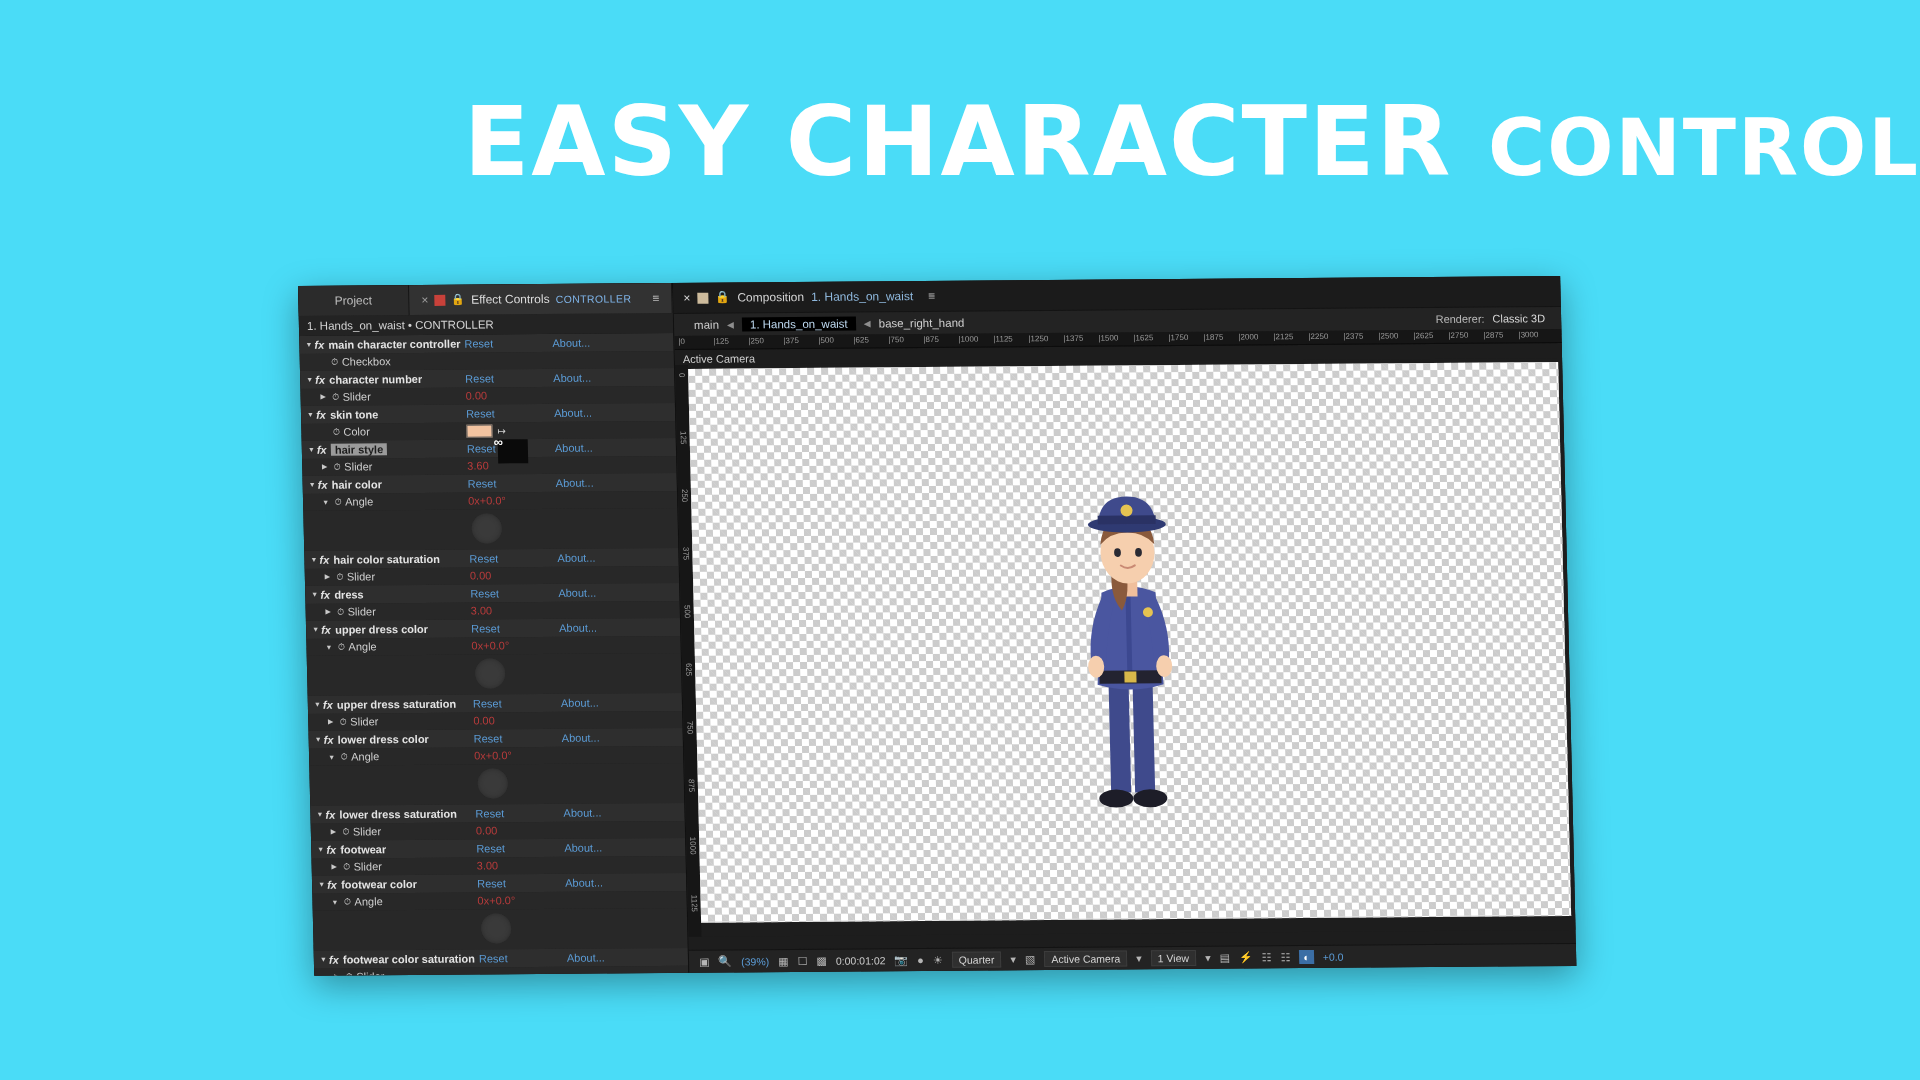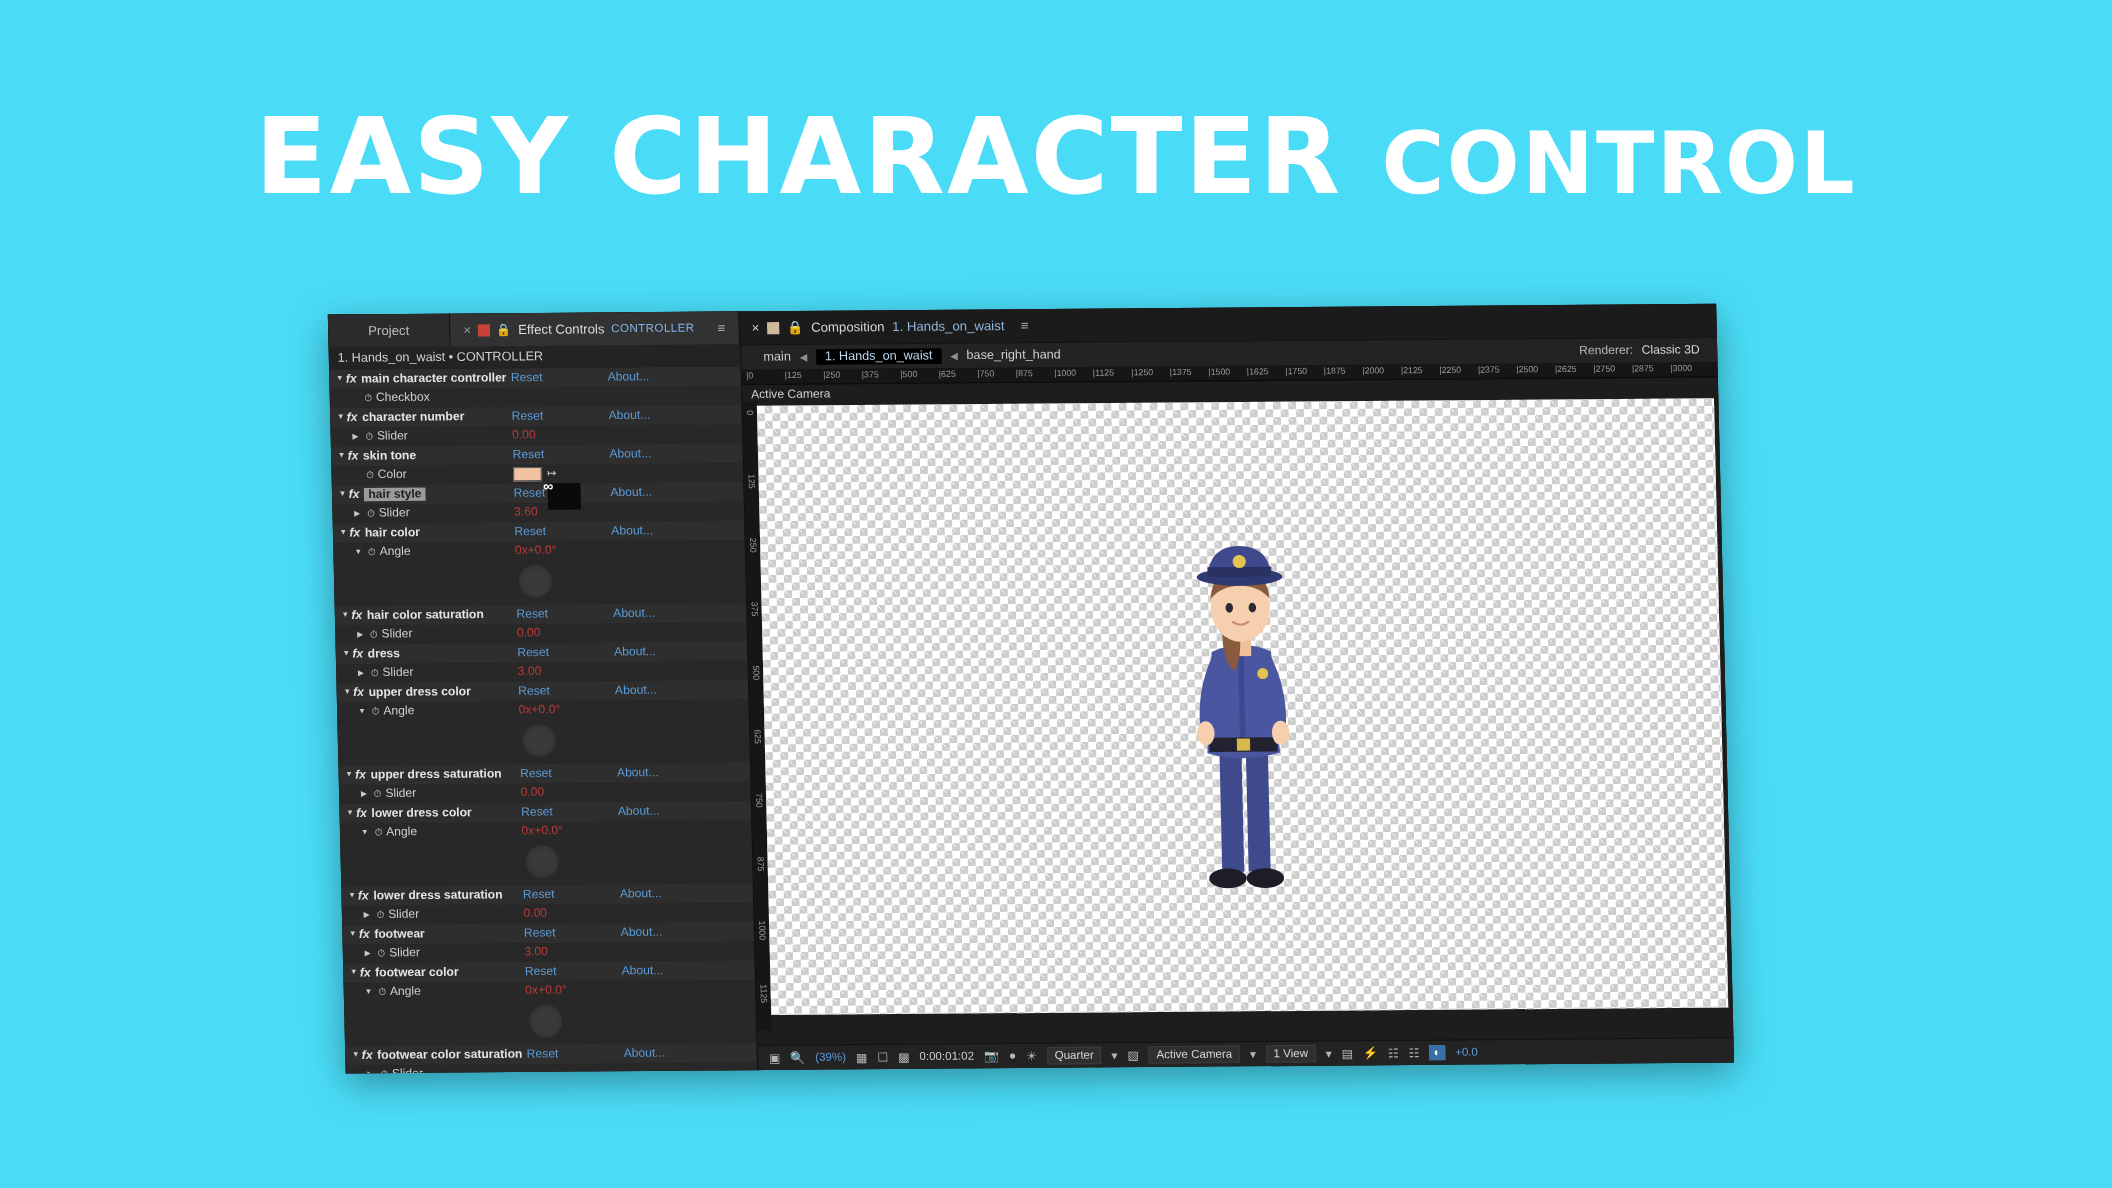--- a/index.html
+++ b/index.html
@@ -11,7 +11,7 @@
   }
   
   #headline{
-    position:absolute;left:0;top:92px;width:1920px;text-align:center;
+    position:absolute;left:0;top:92px;width:1920px;text-align:right;
     color:#ffffff;font-size:96px;font-weight:bold;letter-spacing:2px;
     font-family:"DejaVu Sans",sans-serif;
     line-height:1.05;white-space:nowrap;

